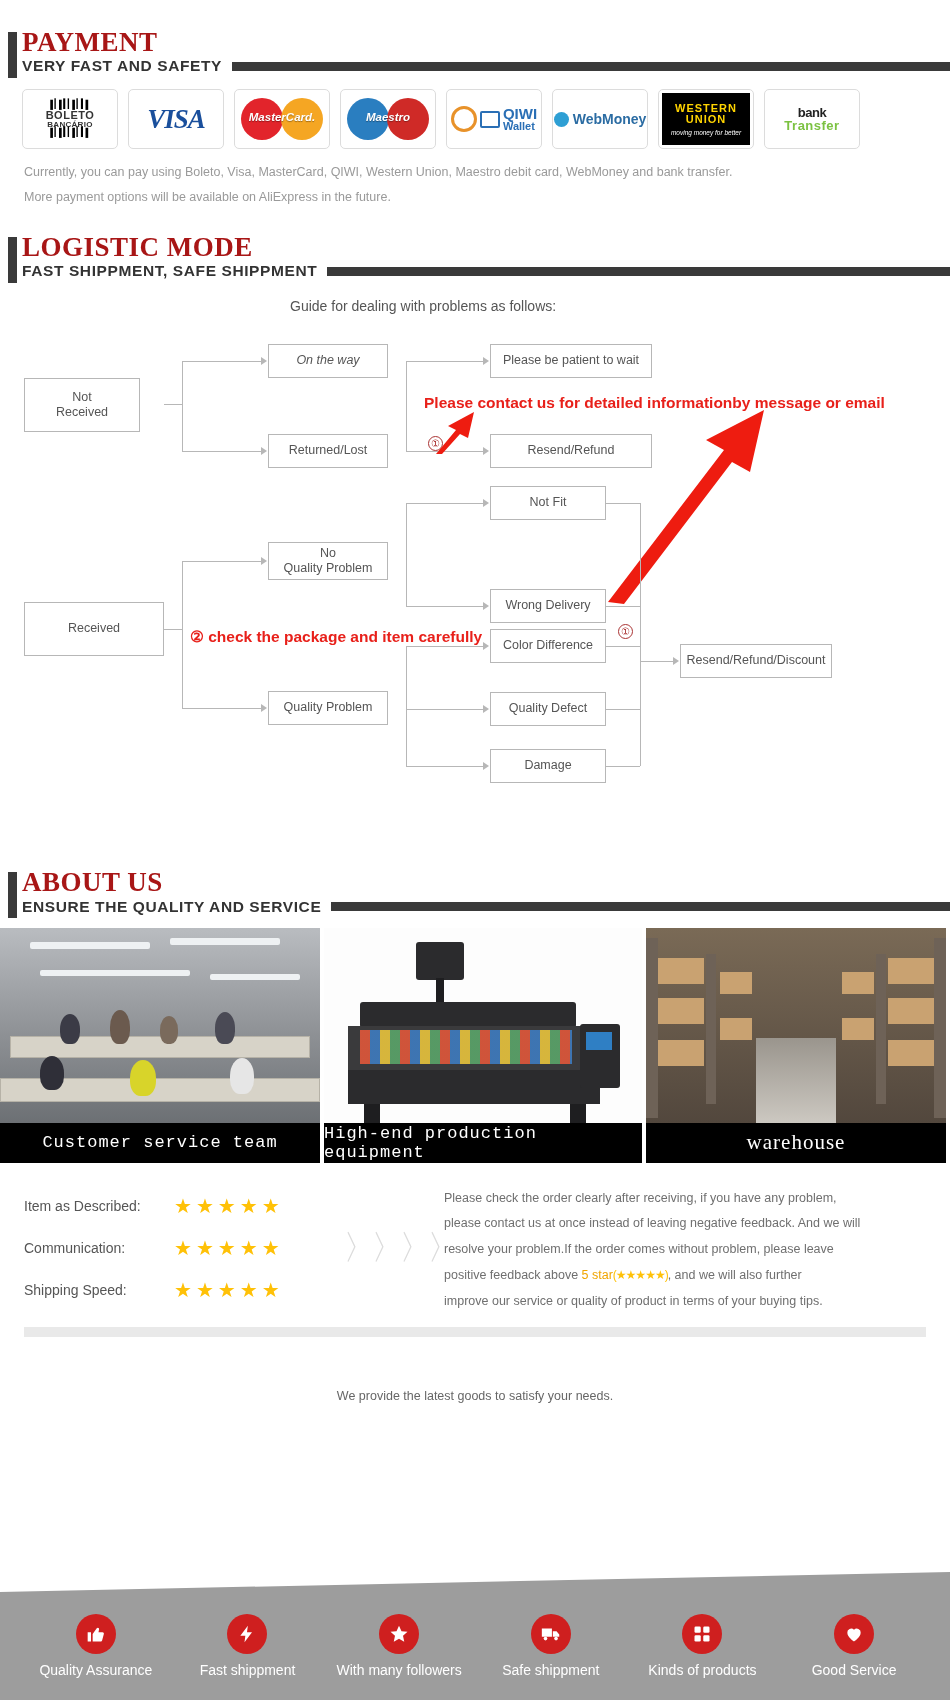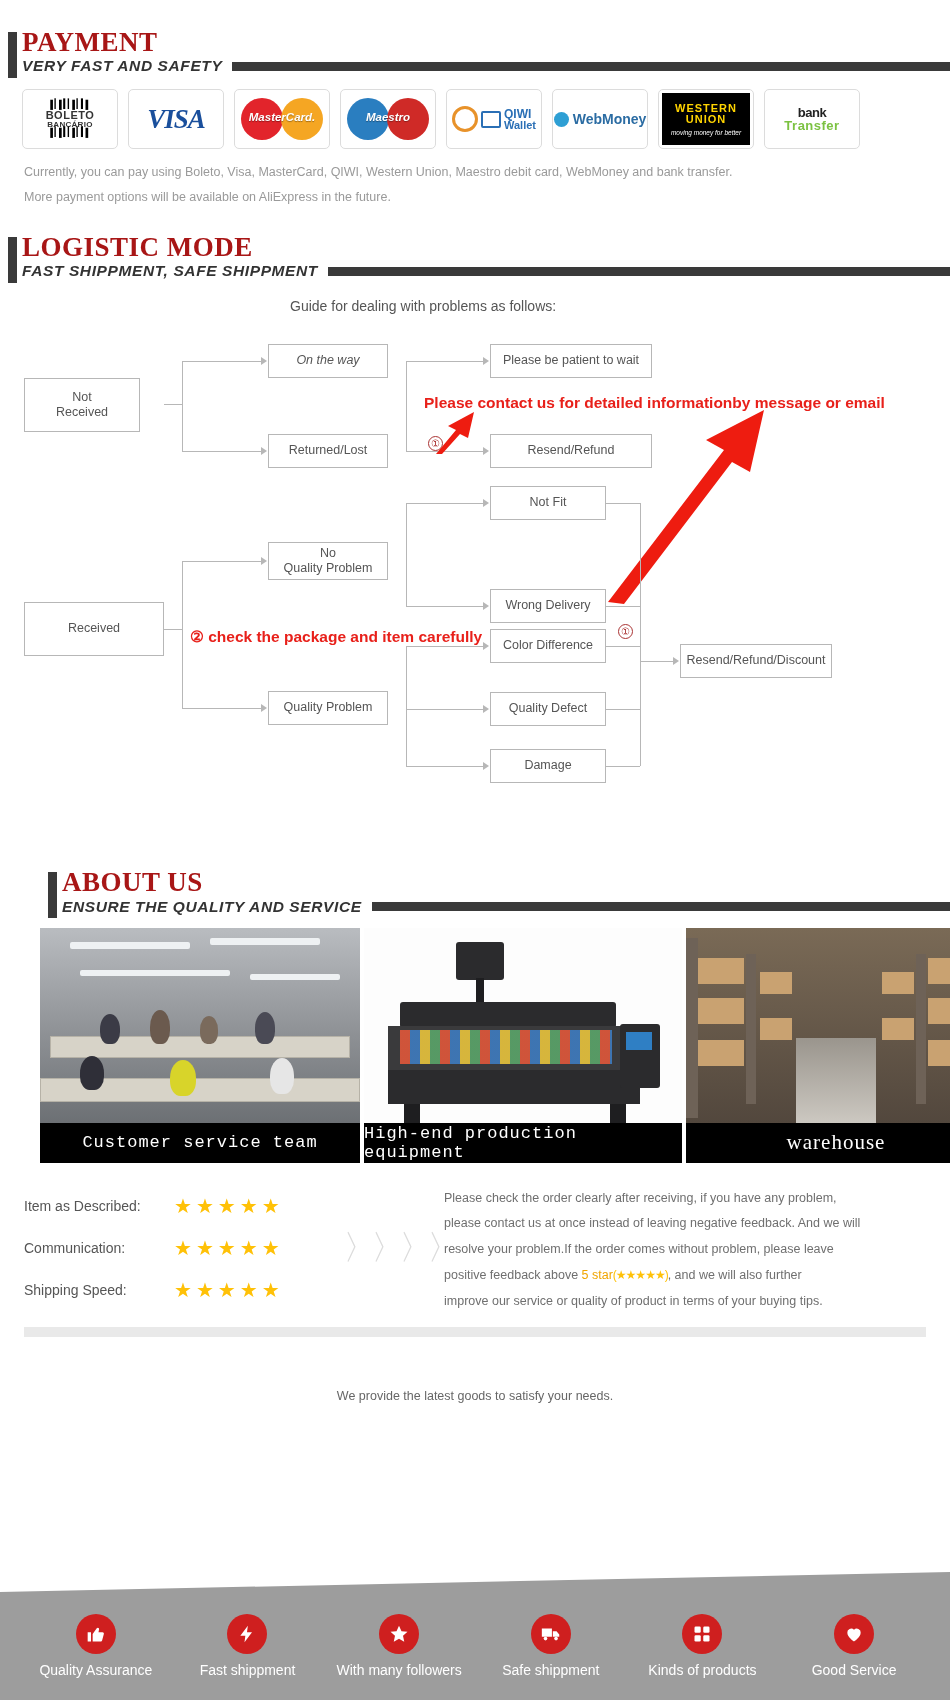--- a/index.html
+++ b/index.html
@@ -25,7 +25,7 @@
   .sec-head .sub-row { display:flex; align-items:center; gap:10px; margin-top:1px; }
   .sec-head h3 {
     margin:0; font-size:15.5px; font-weight:bold; color:#333;
-    letter-spacing:.6px; white-space:nowrap;font-style:italic;
+    letter-spacing:.6px; white-space:nowrap;
   }
   .sec-head .rule {
     flex:1; height:9px; background:#3a3a3a;

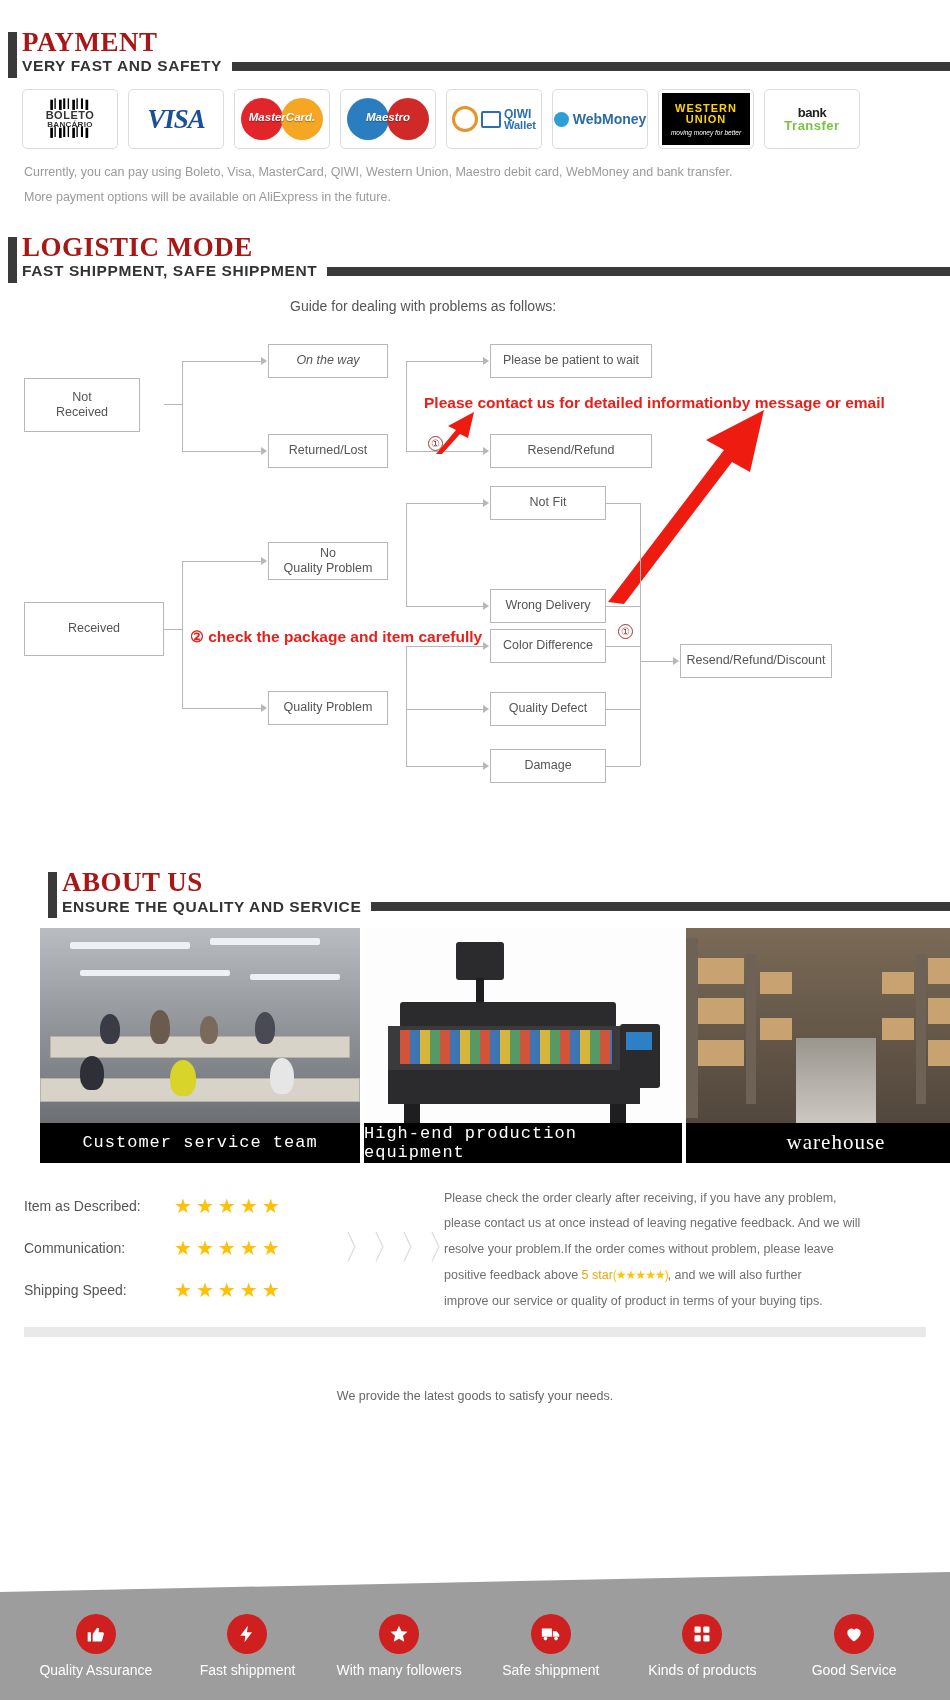--- a/index.html
+++ b/index.html
@@ -70,7 +70,7 @@
   }
   .qiwi .wal { width:20px; height:17px; border:2px solid #2a6fb5; border-radius:2px; }
   .qiwi .txt { line-height:1.0; }
-  .qiwi .txt .a { font-size:12px; font-weight:bold; color:#2a6fb5; }
+  .qiwi .txt .a { font-size:15px; font-weight:bold; color:#2a6fb5; }
   .qiwi .txt .b { font-size:11px; font-weight:bold; color:#2a6fb5; }
   .wm { display:flex; align-items:center; gap:4px; }
   .wm .globe { width:15px; height:15px; border-radius:50%; background:#2e9fd4; }

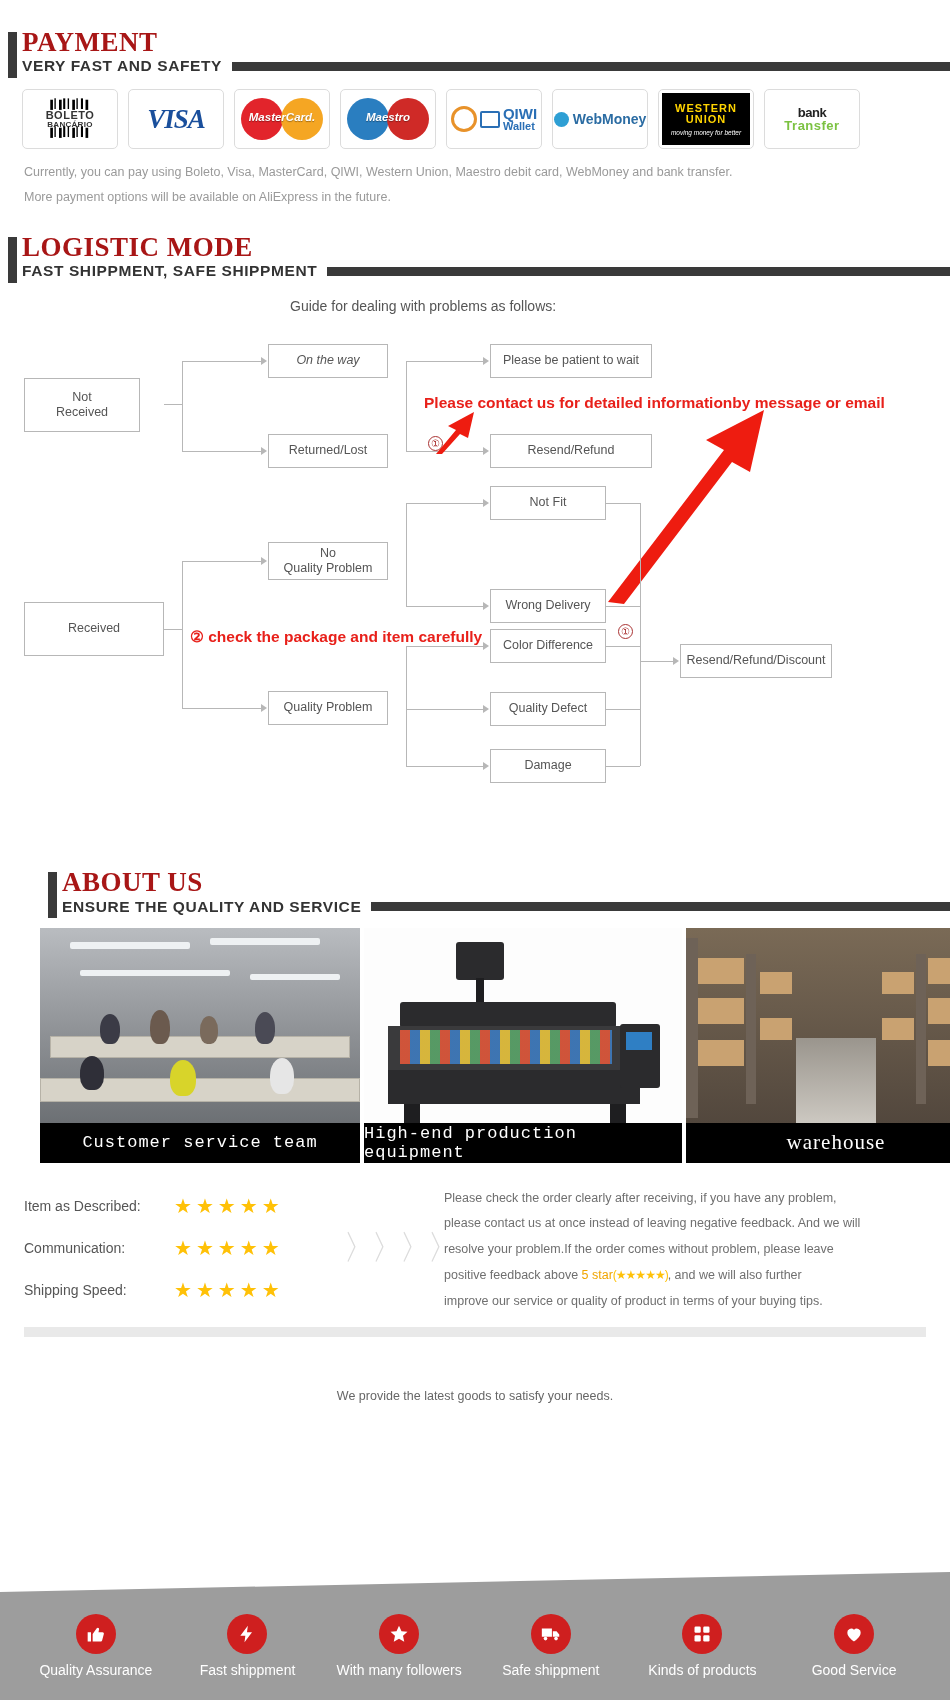--- a/index.html
+++ b/index.html
@@ -113,7 +113,7 @@
   .big-arrow { position:absolute; }
 
   
-  #about-section { margin-top:22px;margin-left:40px; }
+  #about-section { margin-top:22px; }
   .photos { display:flex; gap:4px; margin-top:12px; width:950px; }
   .photo { position:relative; height:235px; overflow:hidden; }
   .photo .cap {

